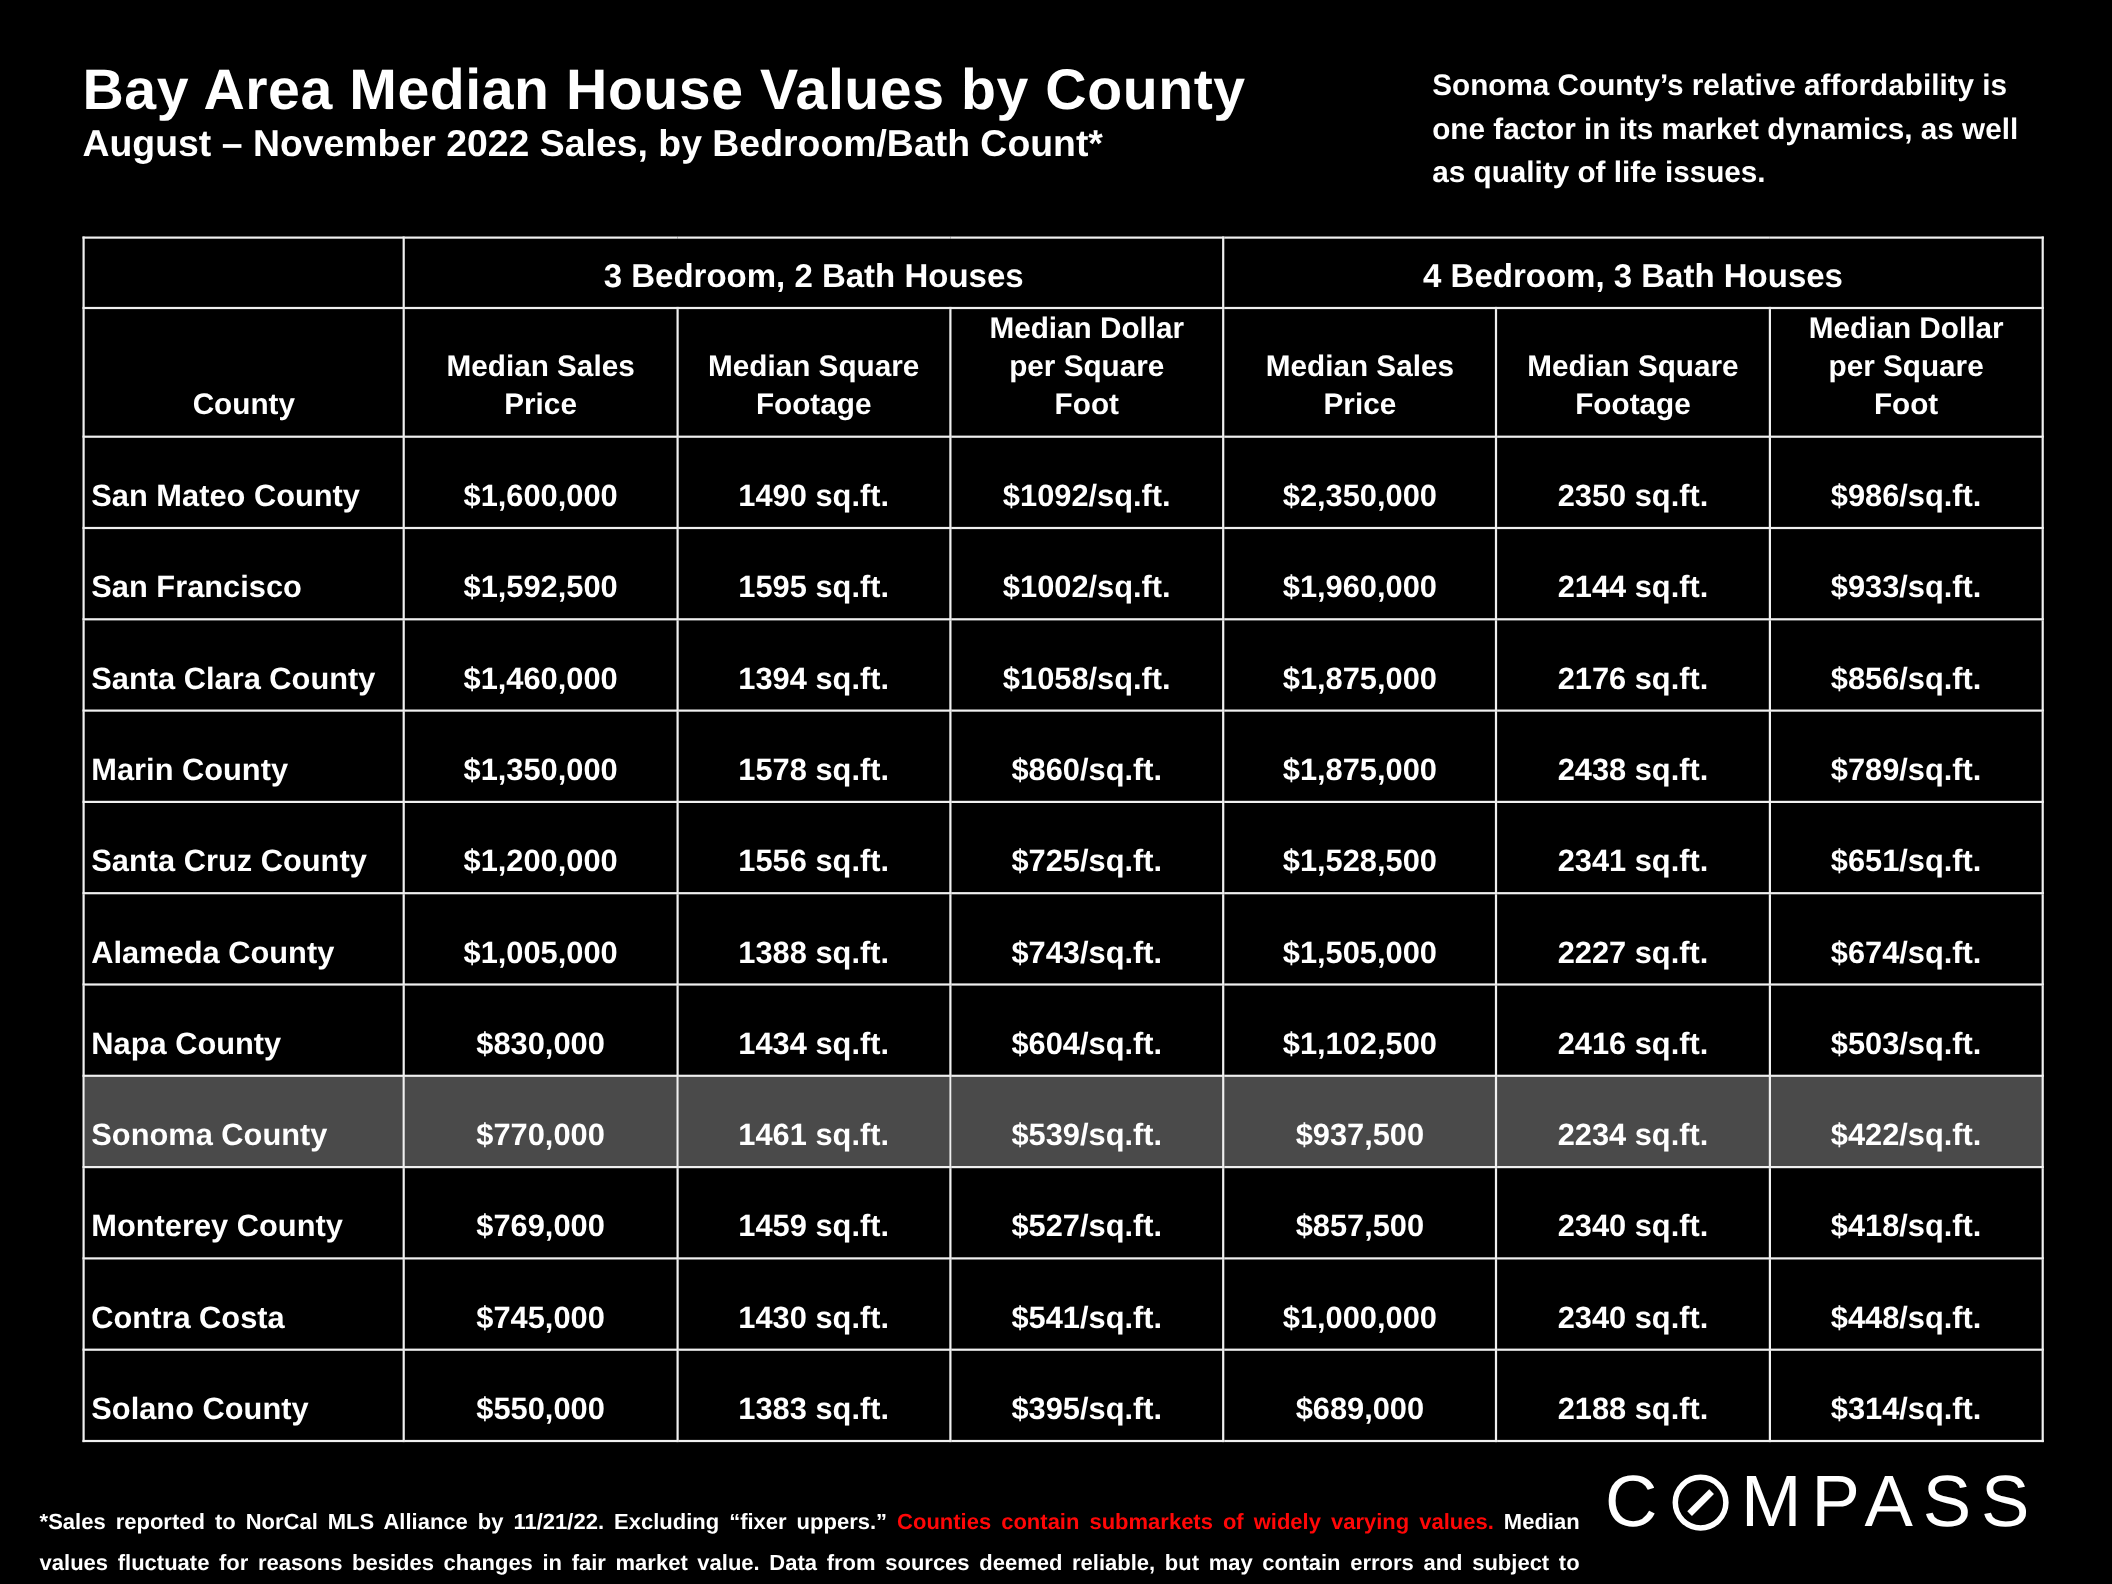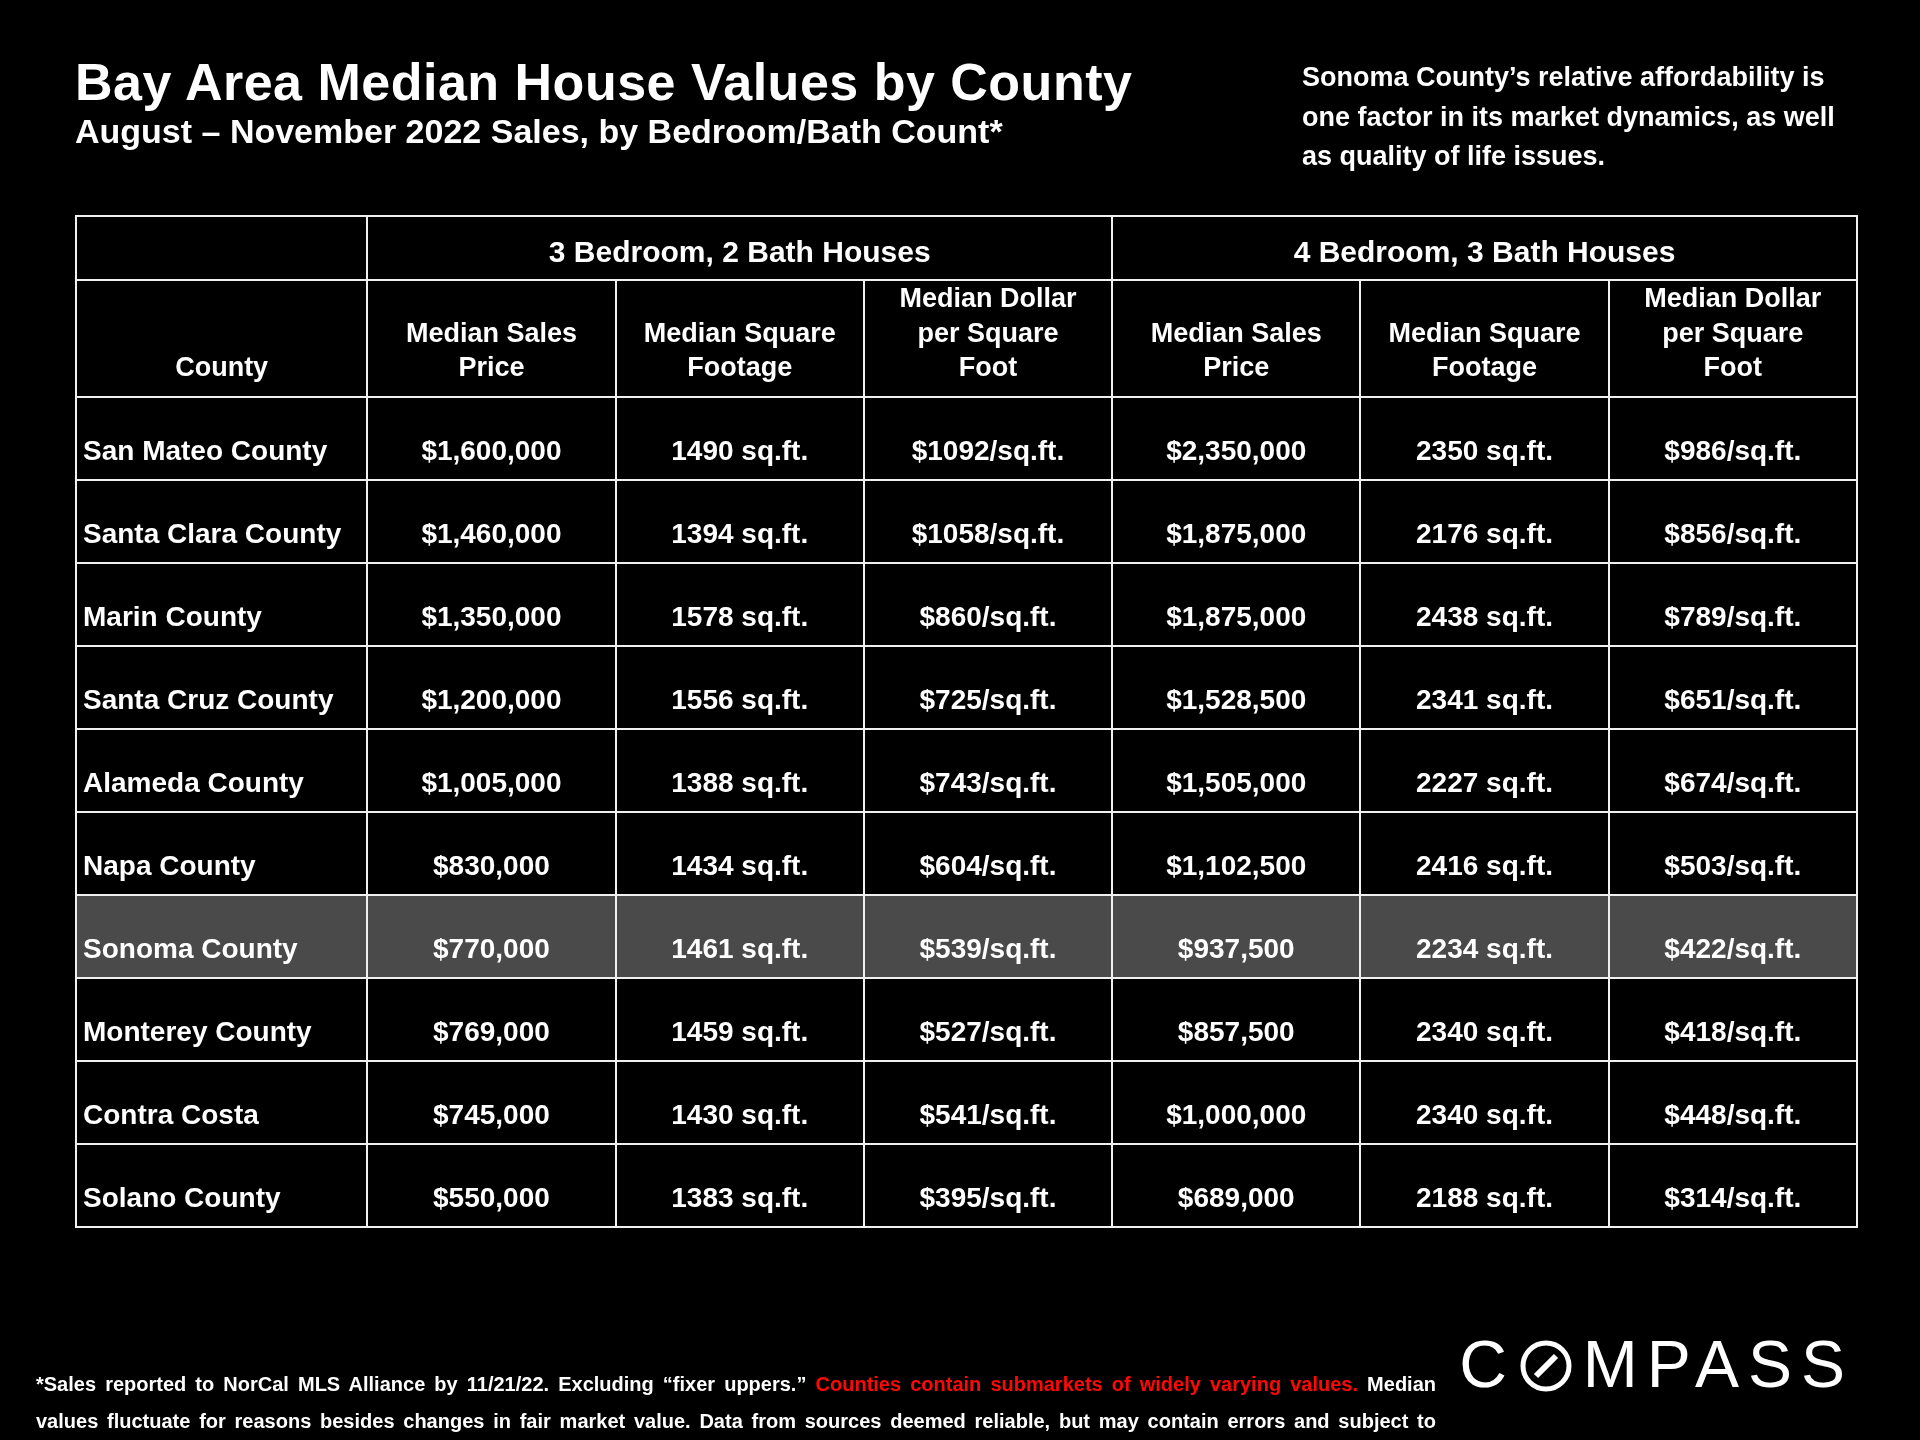--- a/index.html
+++ b/index.html
@@ -101,6 +101,15 @@
       <td>$986/sq.ft.</td>
     </tr>
         <tr>
+      <td class="county">San Francisco</td>
+      <td>$1,592,500</td>
+      <td>1595 sq.ft.</td>
+      <td>$1002/sq.ft.</td>
+      <td>$1,960,000</td>
+      <td>2144 sq.ft.</td>
+      <td>$933/sq.ft.</td>
+    </tr>
+        <tr>
       <td class="county">Santa Clara County</td>
       <td>$1,460,000</td>
       <td>1394 sq.ft.</td>

